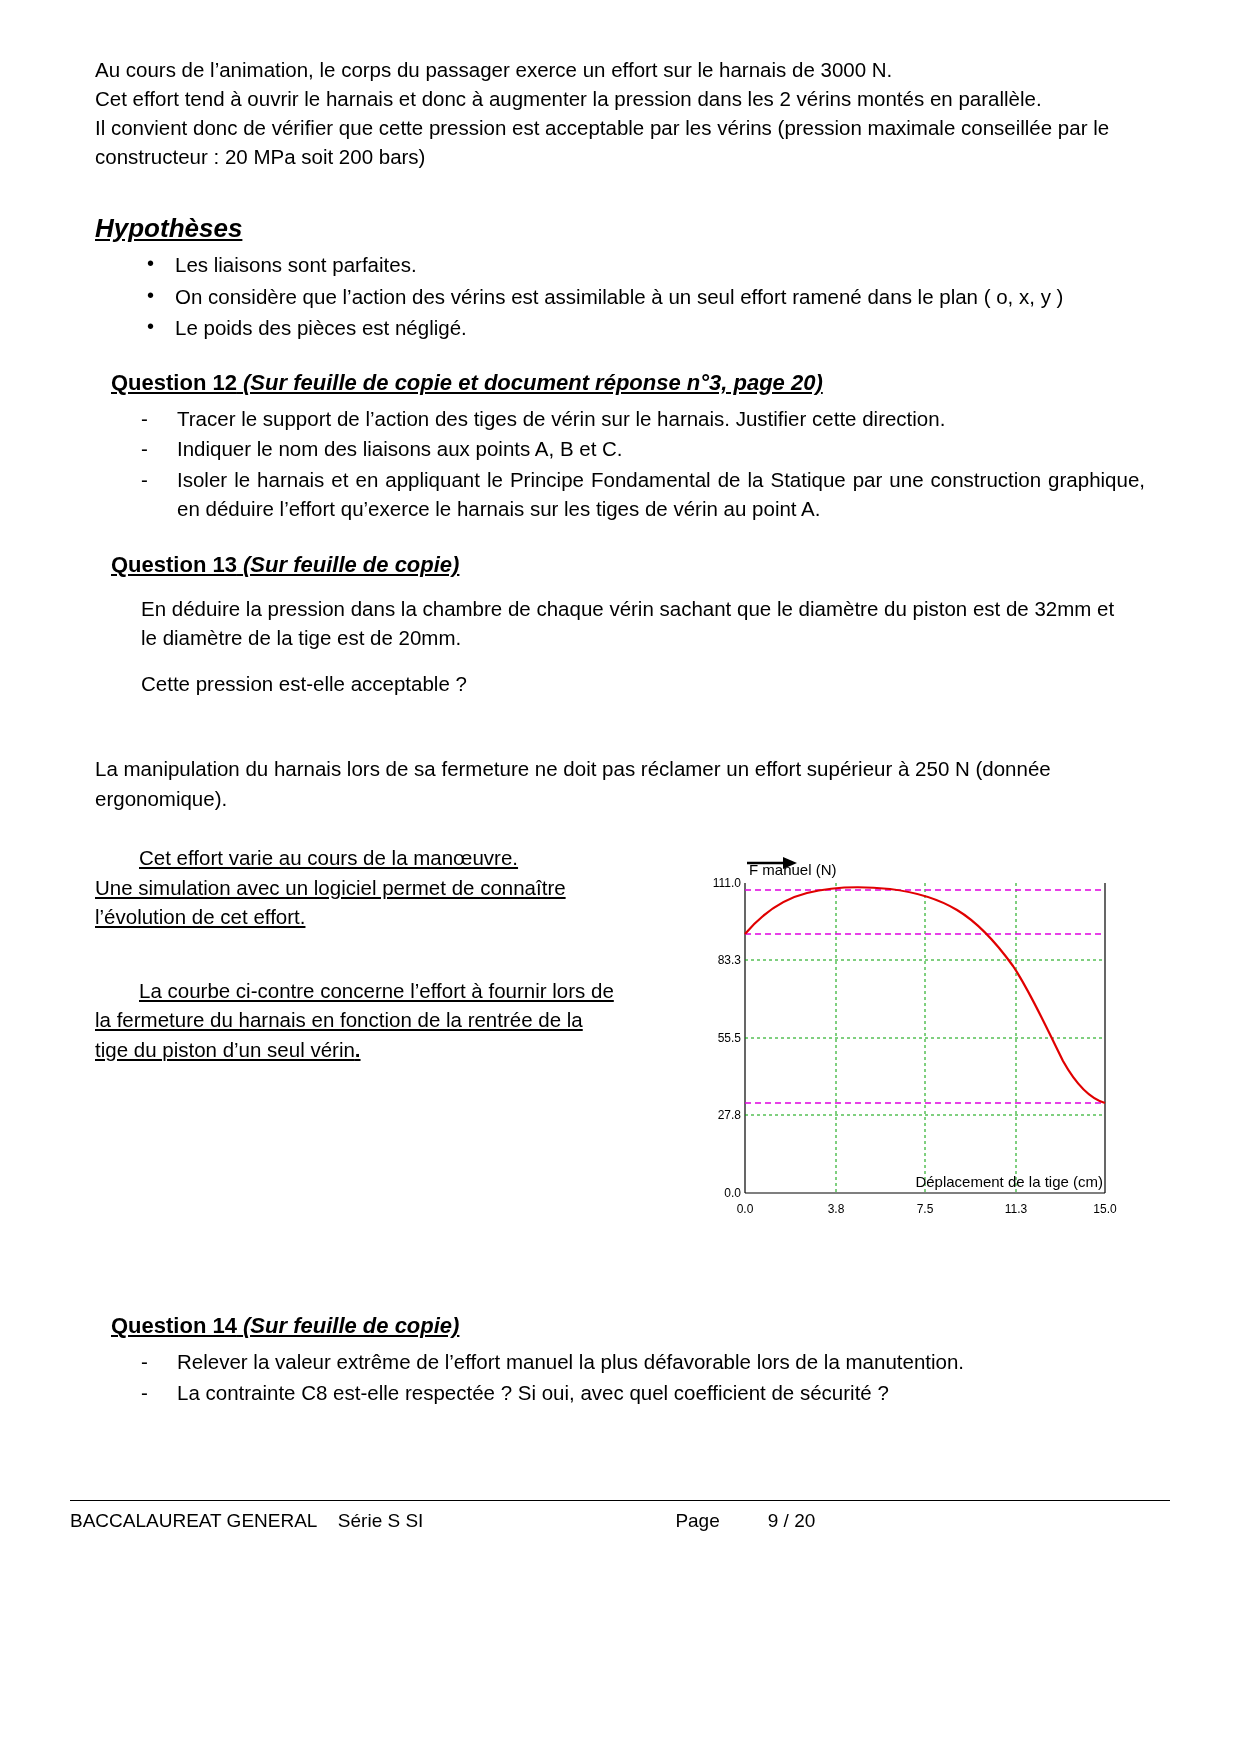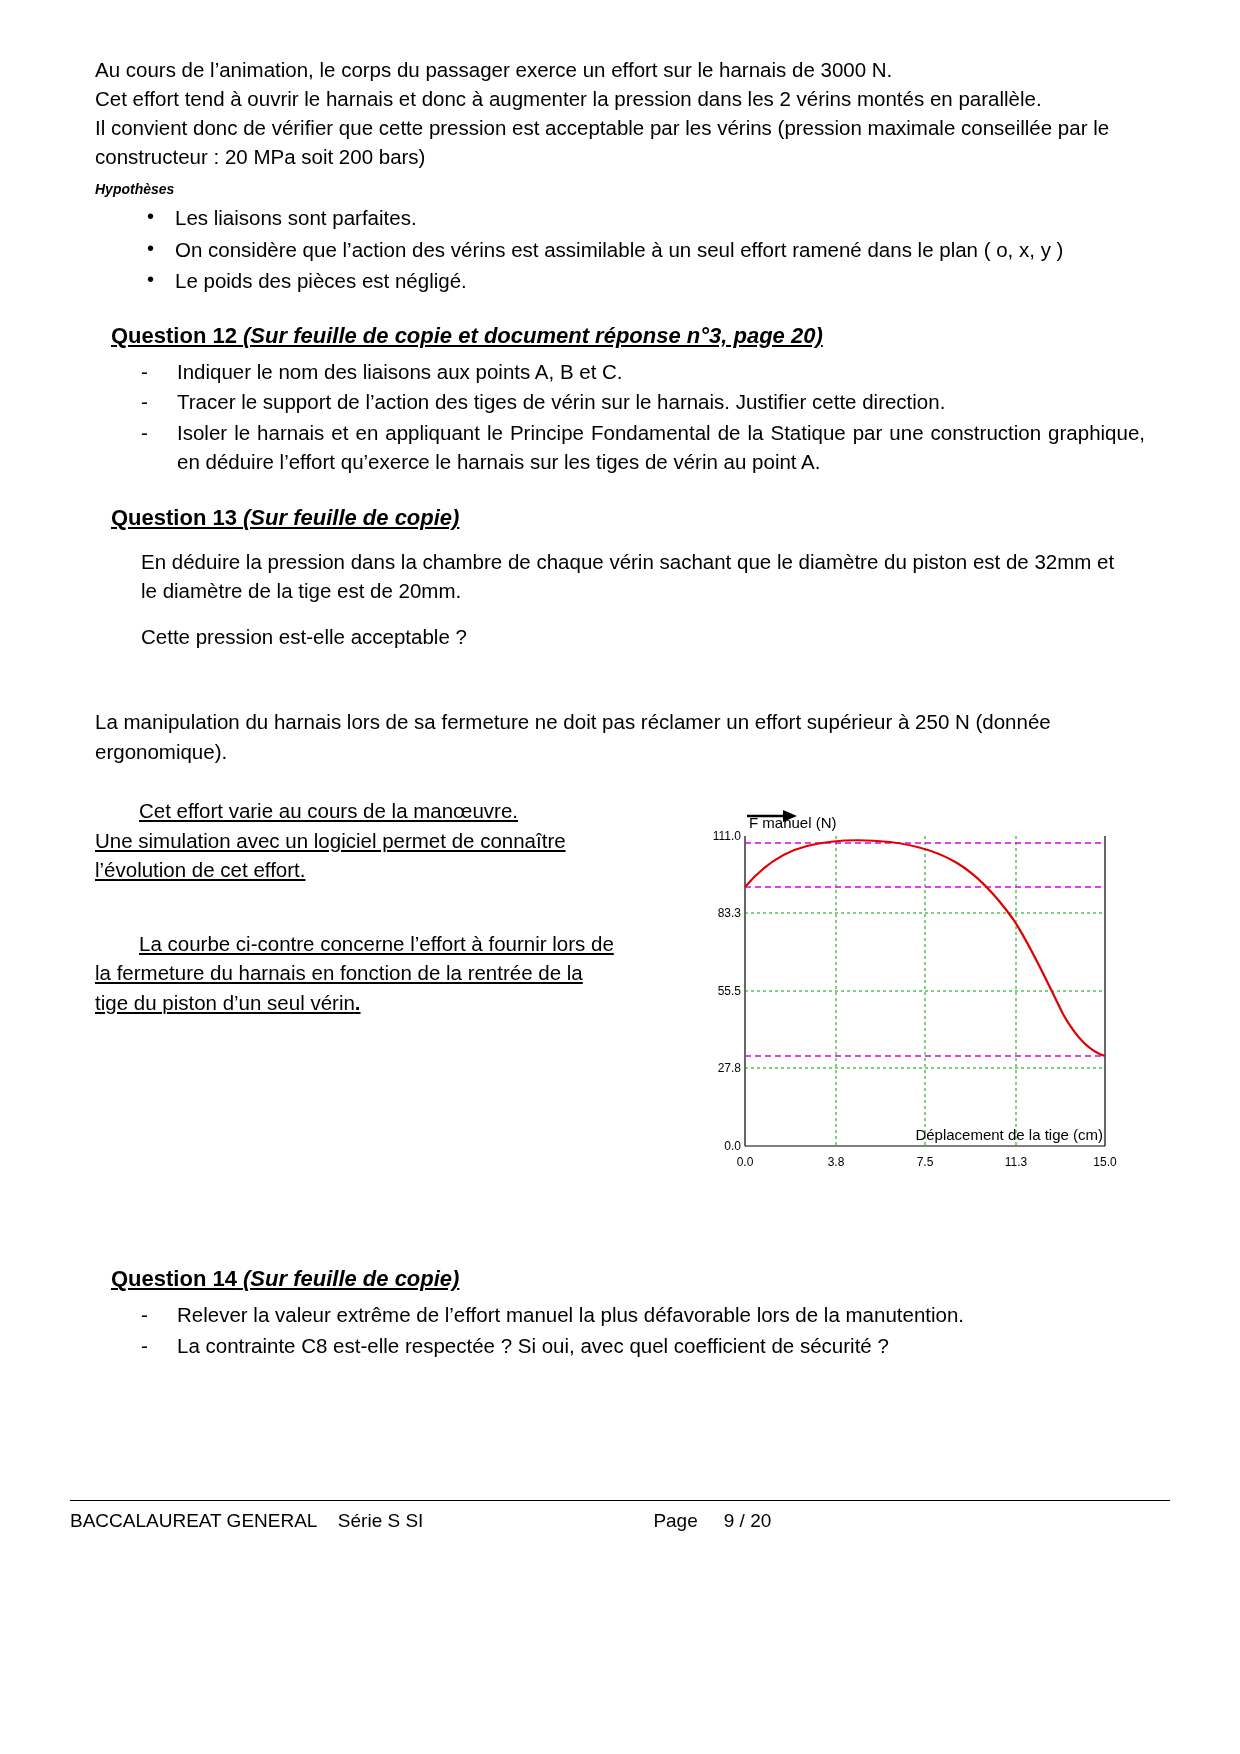--- a/index.html
+++ b/index.html
@@ -28,8 +28,9 @@
   .section-title {
     font-weight: bold;
     font-style: italic;
-    font-size: 14px;
-    margin: 10px 0 6px 0;
+    font-size: 26px;
+    margin: 42px 0 6px 0;
+    text-decoration: underline;
   }
   ul.bullets {
     margin: 0 0 0 0;

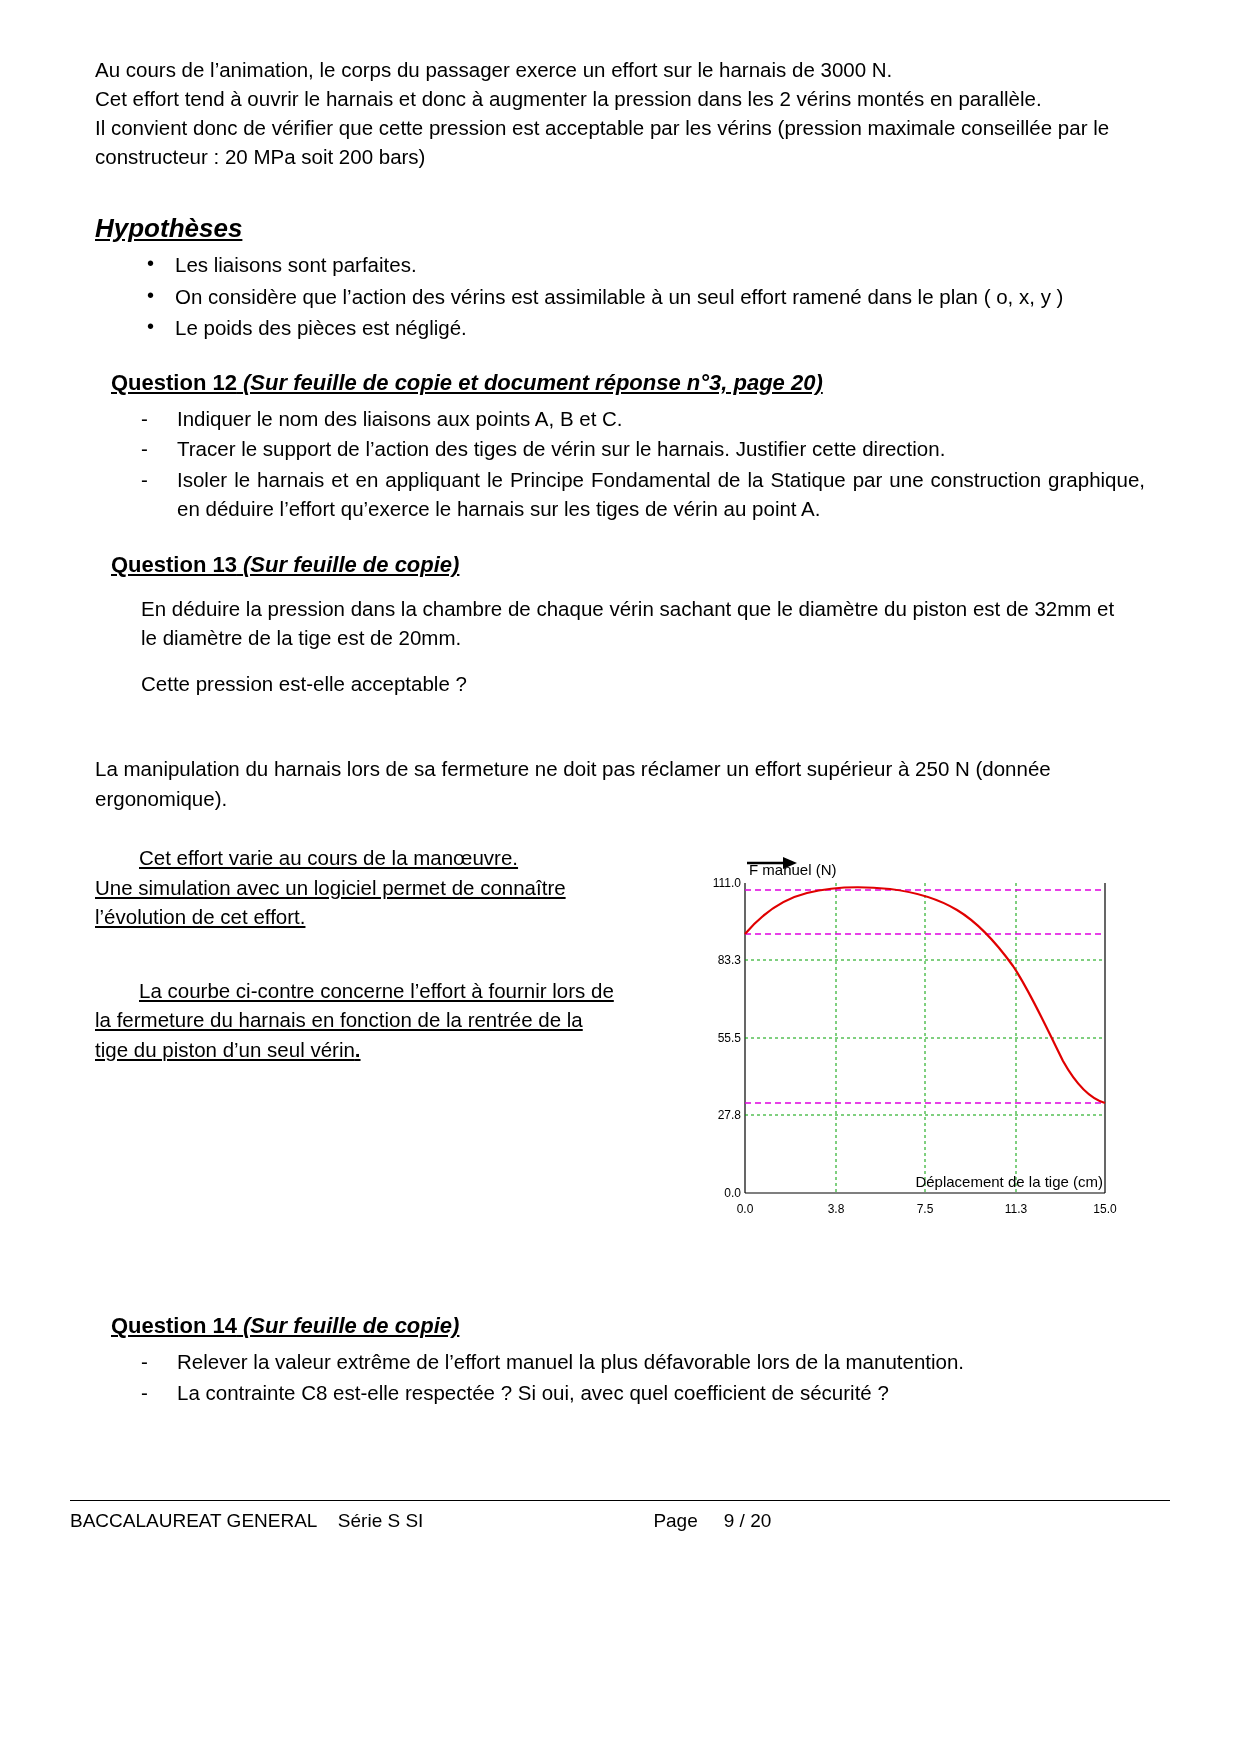--- a/index.html
+++ b/index.html
@@ -182,8 +182,8 @@
     <span class="q-sub">(Sur feuille de copie et document réponse n°3, page  20)</span>
   </div>
   <ul class="dashes">
+    <li>Tracer le support de l’action des tiges de vérin sur le harnais. Justifier cette direction.</li>
     <li>Indiquer le nom des liaisons aux points A, B et C.</li>
-    <li>Tracer le support de l’action des tiges de vérin sur le harnais. Justifier cette direction.</li>
     <li class="justify">Isoler le harnais et en appliquant le Principe Fondamental de la Statique par une construction graphique, en déduire l’effort qu’exerce le harnais sur les tiges de vérin au point A.</li>
   </ul>
 

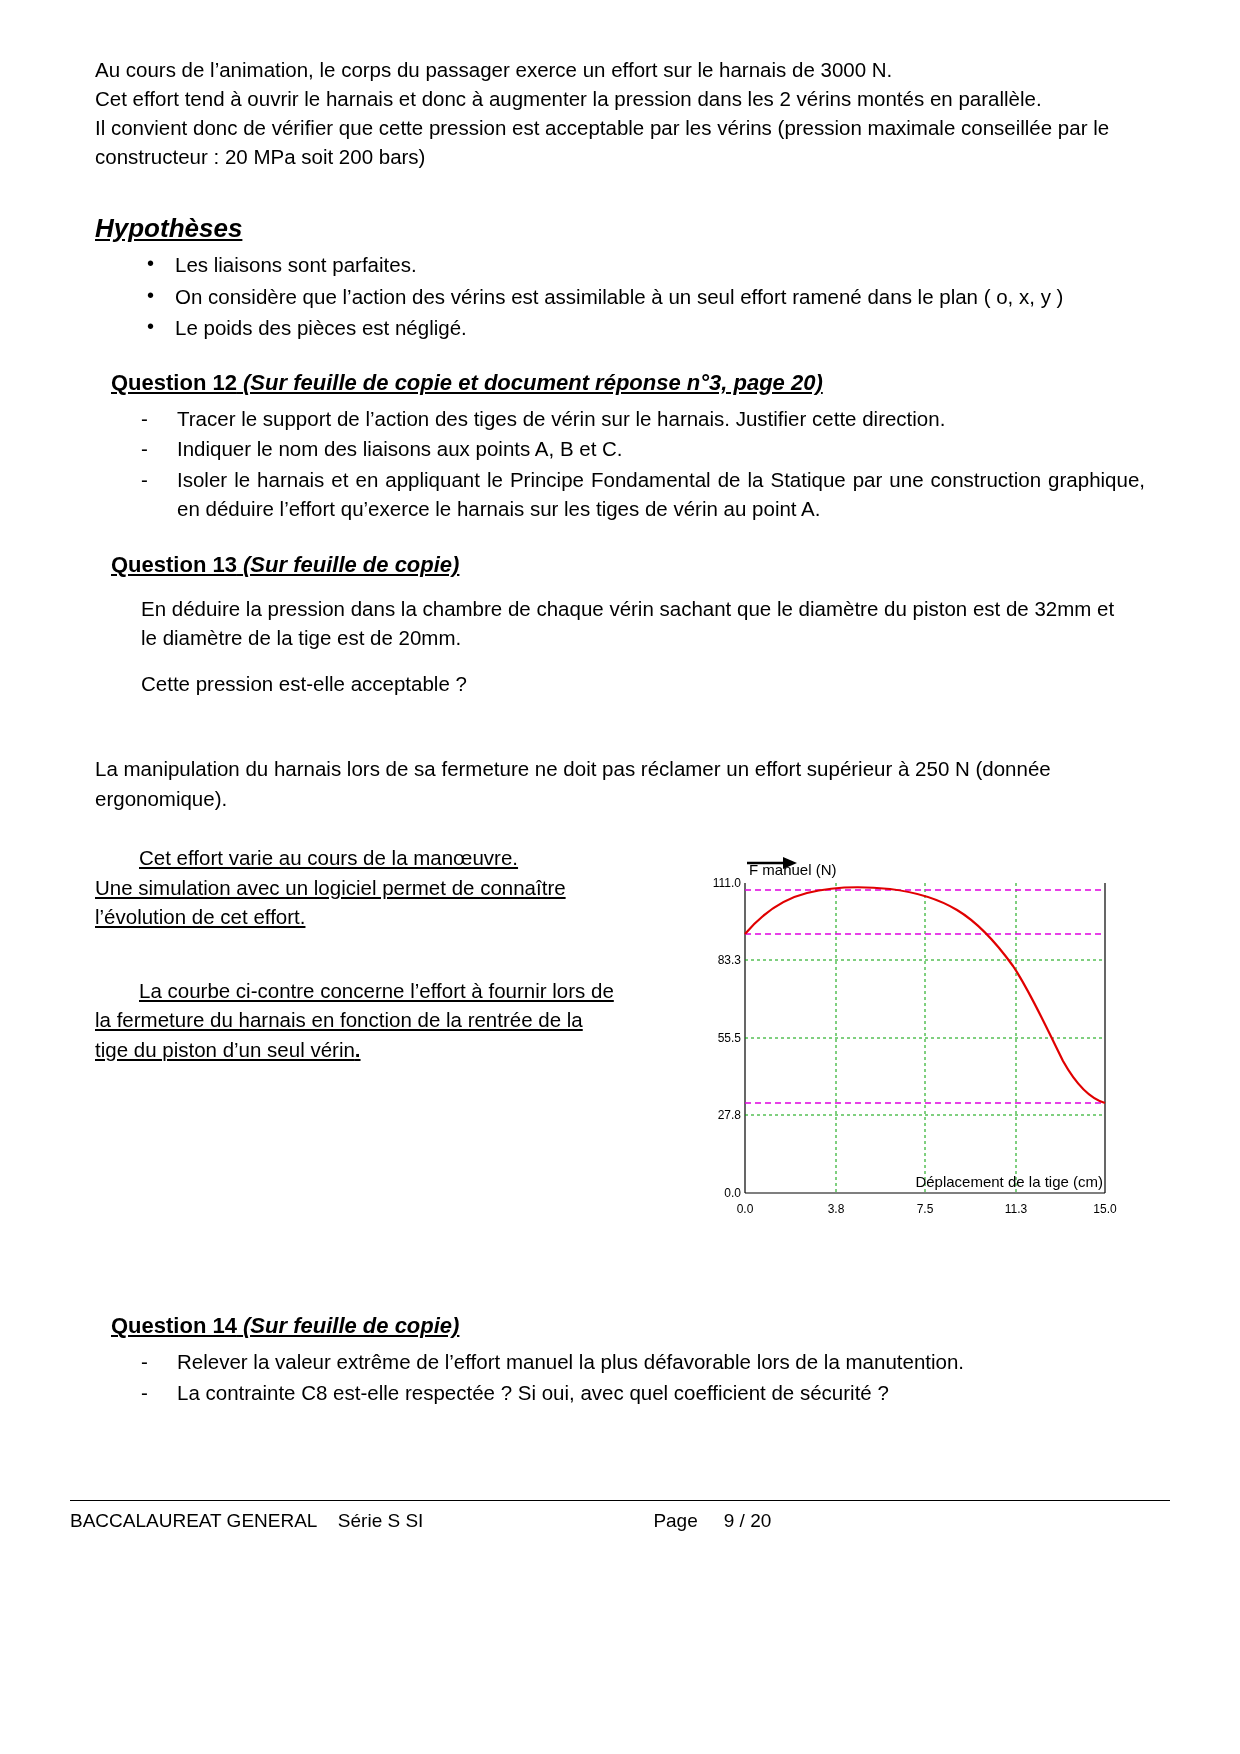--- a/index.html
+++ b/index.html
@@ -147,6 +147,7 @@
   .footer-inner {
     display: flex;
     align-items: flex-end;
+    gap: 22px;
   }
   .footer-left { white-space: pre; }
   .footer-mid {

